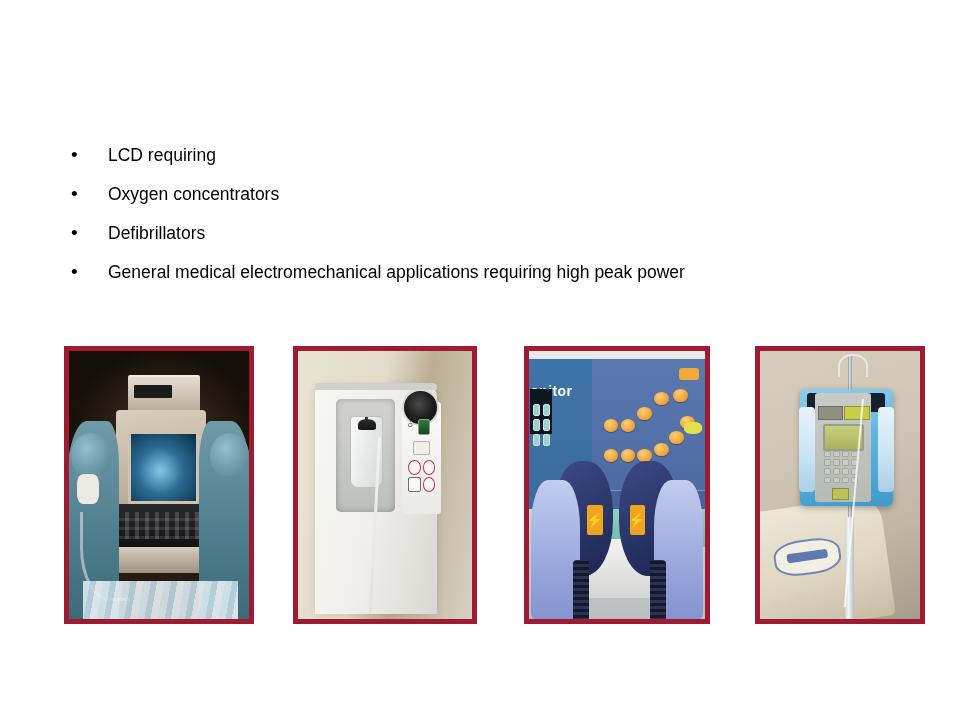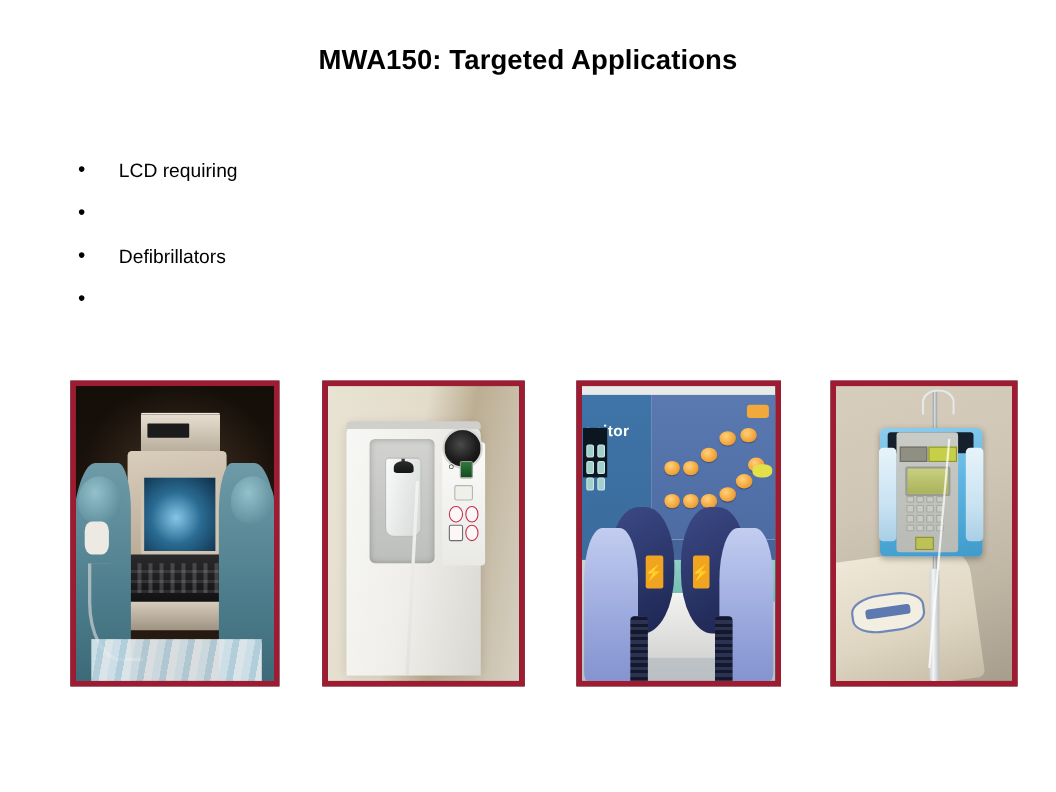--- a/index.html
+++ b/index.html
@@ -410,7 +410,6 @@
 
 <div class="slide">
 
-  <div class="slide-title">MWA150: Targeted Applications</div>
 
   <div class="bullets">
 

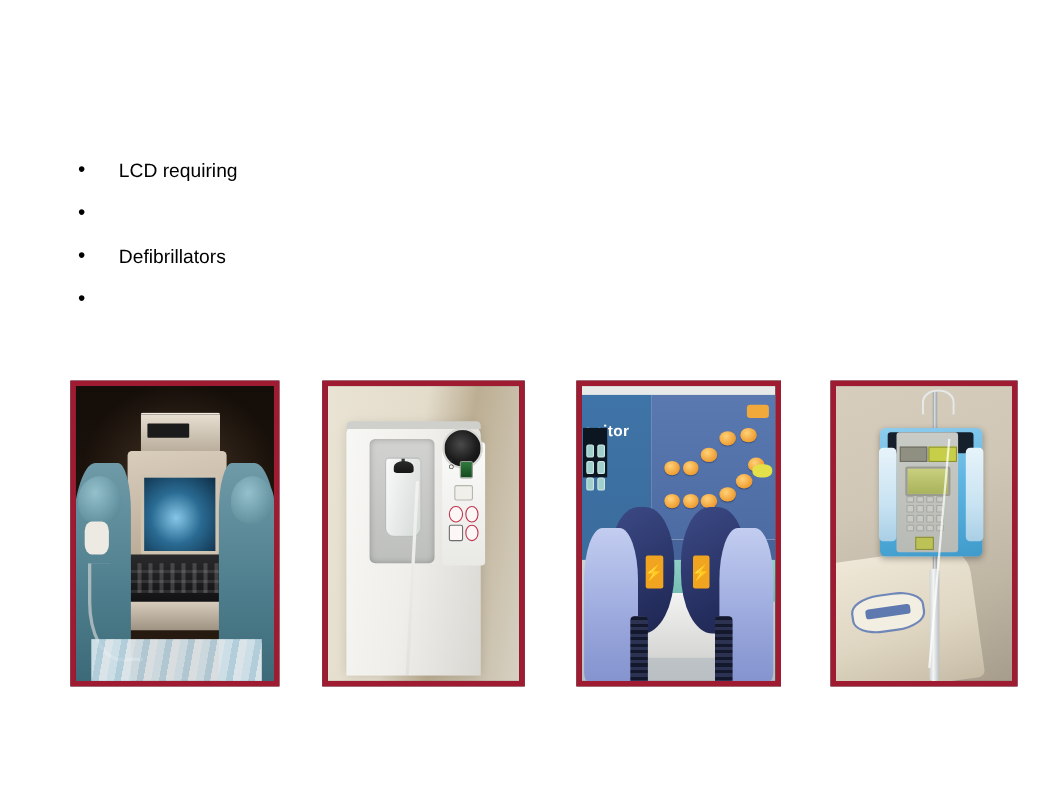--- a/index.html
+++ b/index.html
@@ -420,6 +420,7 @@
 
     <div class="bullet-row">
       <span class="bullet-marker">•</span>
+      <span class="bullet-text">Oxygen concentrators</span>
     </div>
 
     <div class="bullet-row">

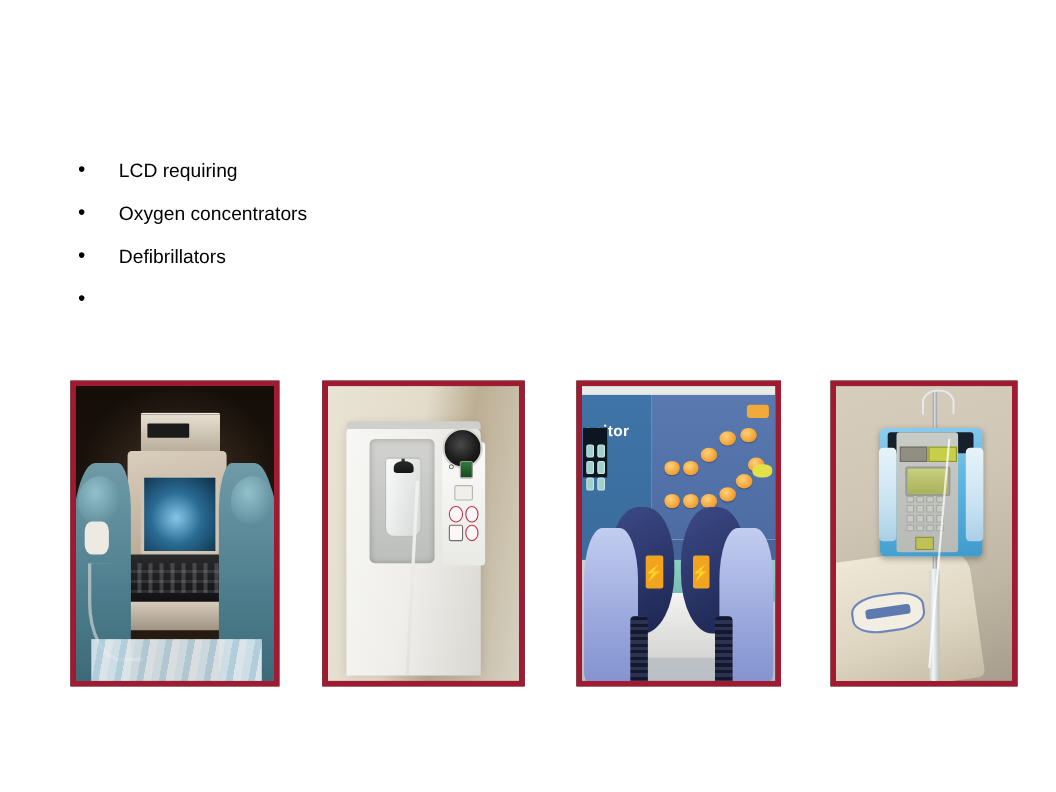--- a/index.html
+++ b/index.html
@@ -430,6 +430,7 @@
 
     <div class="bullet-row">
       <span class="bullet-marker">•</span>
+      <span class="bullet-text">General medical electromechanical applications requiring high peak power</span>
     </div>
 
   </div>

